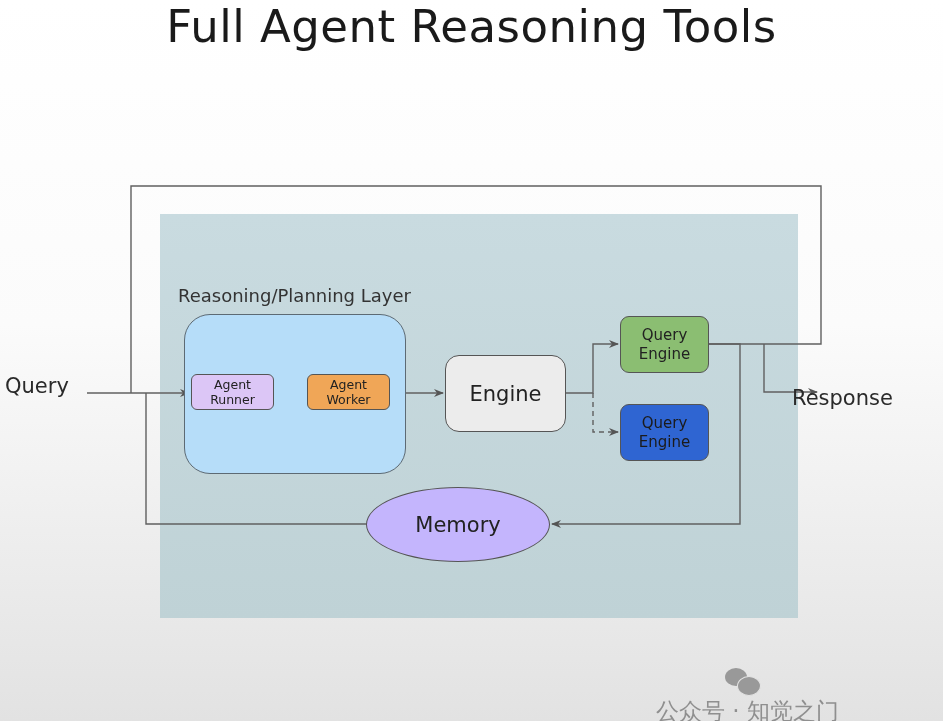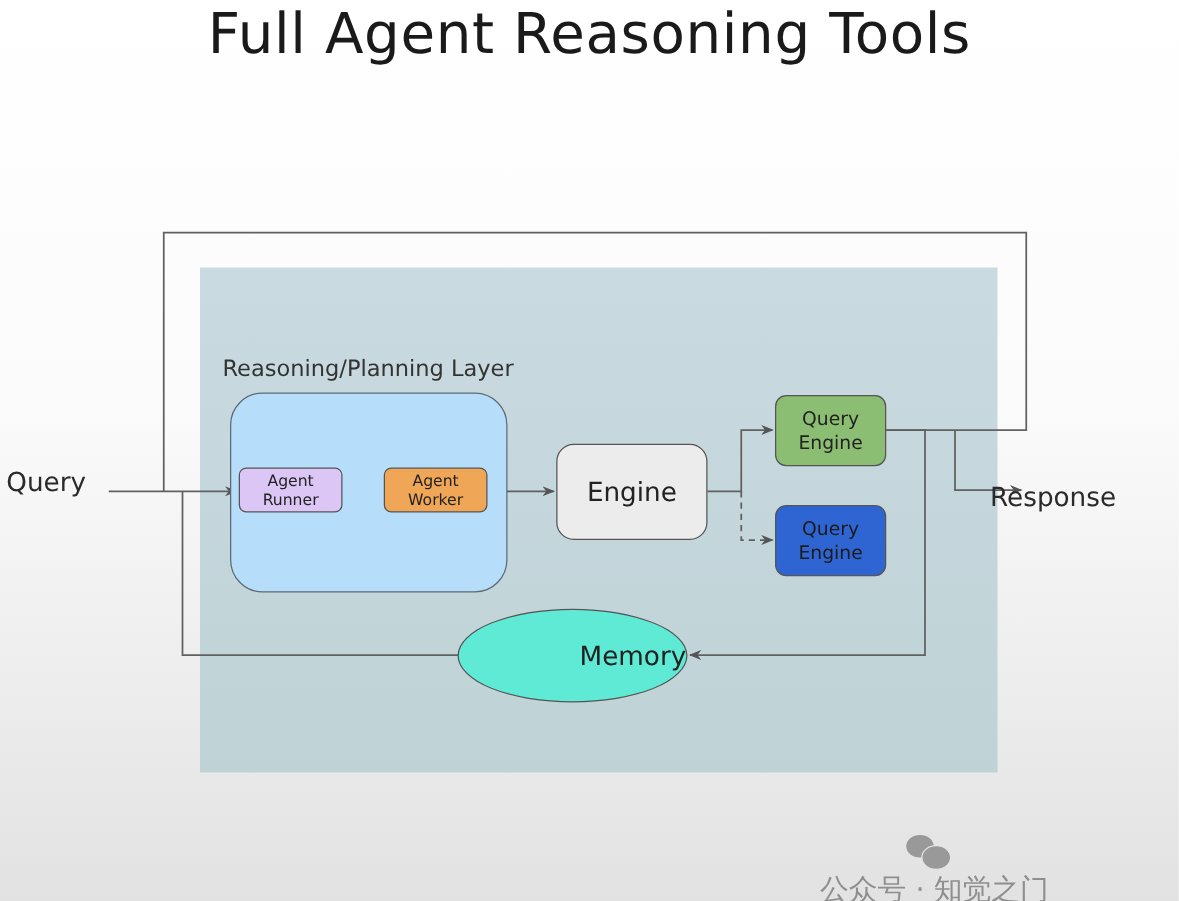--- a/index.html
+++ b/index.html
@@ -35,8 +35,8 @@
   .qe-blue { left: 620px; top: 404px; width: 89px; height: 57px; background: #2f65d2; border-radius: 9px; font-size: 15px; line-height: 19px; color: #1b1b1b; }
   .memory {
     position: absolute; left: 366px; top: 487px; width: 184px; height: 75px;
-    background: #5eead4; border: 1.5px solid #555; border-radius: 50%; box-sizing: border-box;
-    display: flex; align-items: center; justify-content: flex-end; font-size: 21px; color: #222;
+    background: #c4b5fd; border: 1.5px solid #555; border-radius: 50%; box-sizing: border-box;
+    display: flex; align-items: center; justify-content: center; font-size: 21px; color: #222;
   }
   .io-label { position: absolute; font-size: 21px; color: #2a2a2a; }
   .query-label { left: 5px; top: 374px; }

